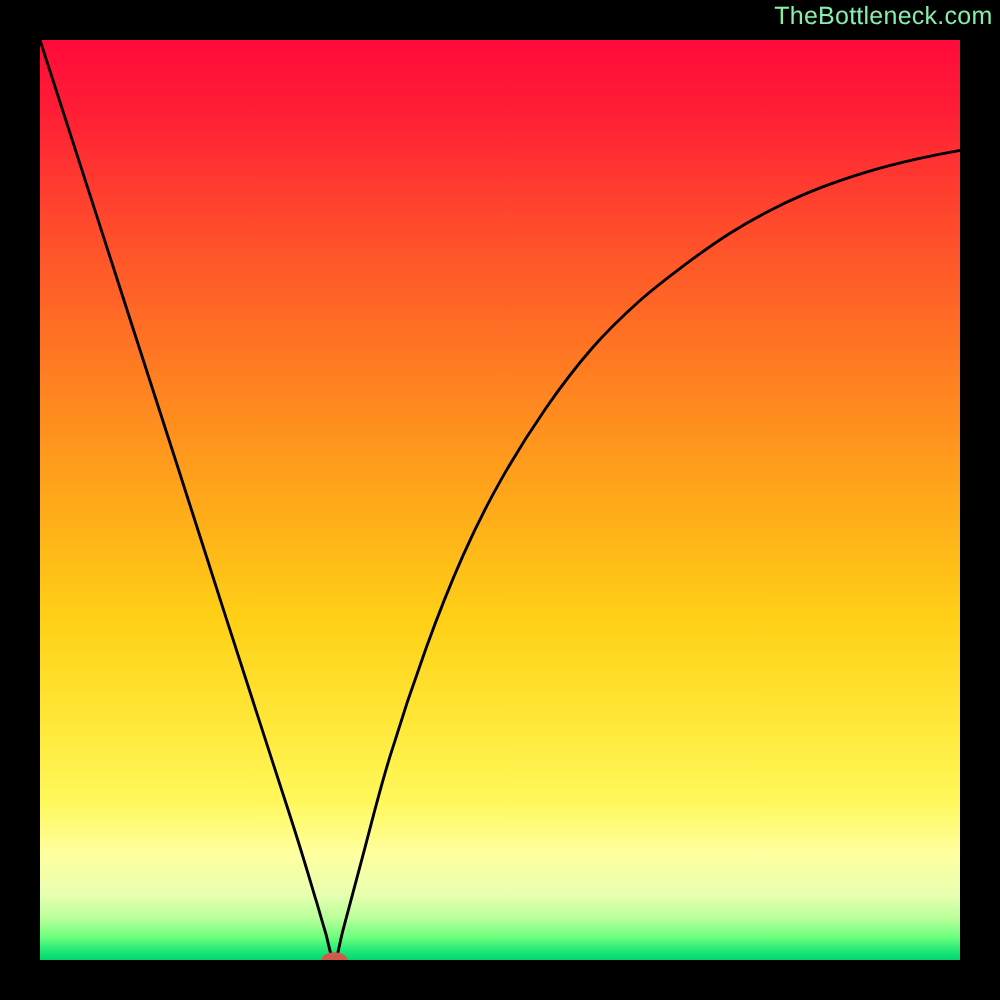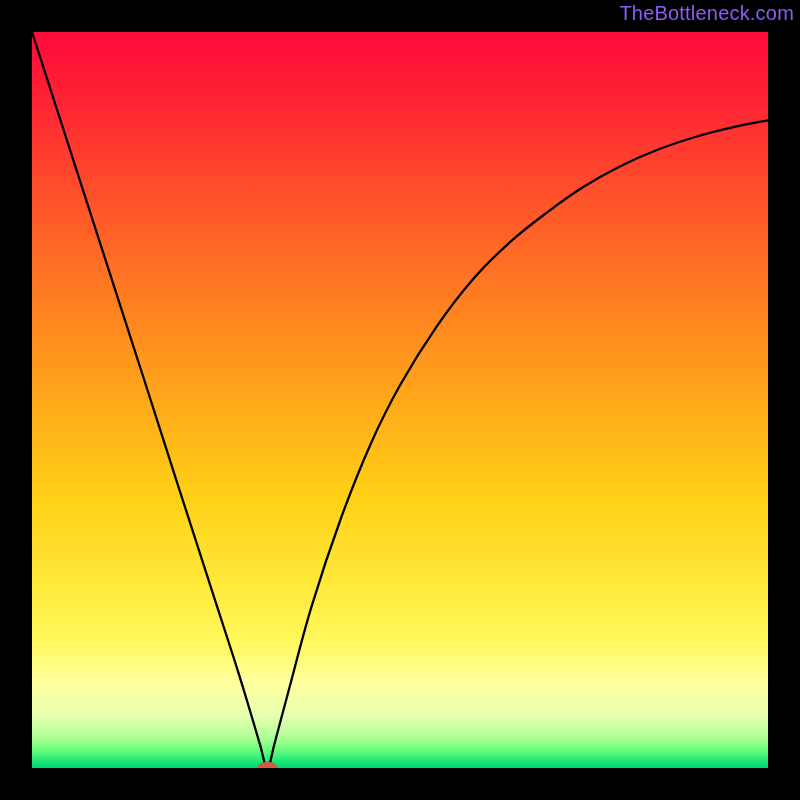--- a/index.html
+++ b/index.html
@@ -21,7 +21,7 @@
     position: absolute;
     top: 2px;
     right: 6px;
-    color: #8b5cf6;
+    color: #86efac;
     font-size: 20px;
     font-weight: 500;
     letter-spacing: 0.2px;

